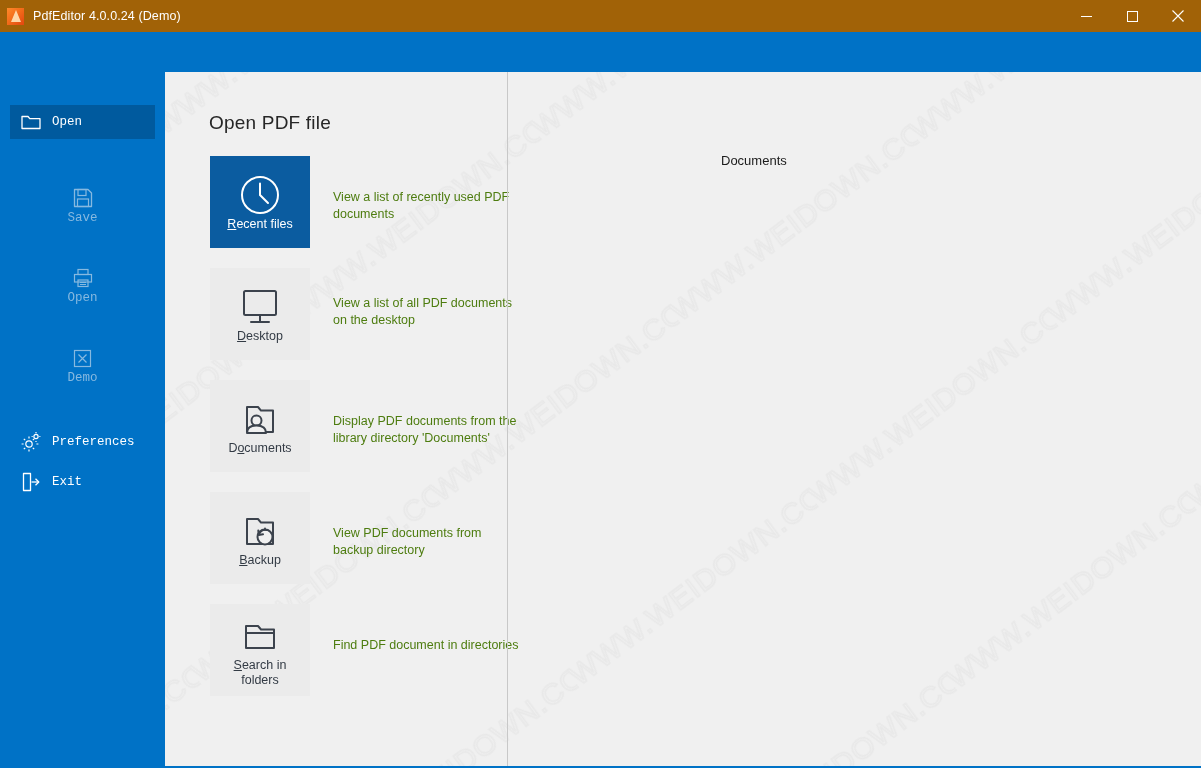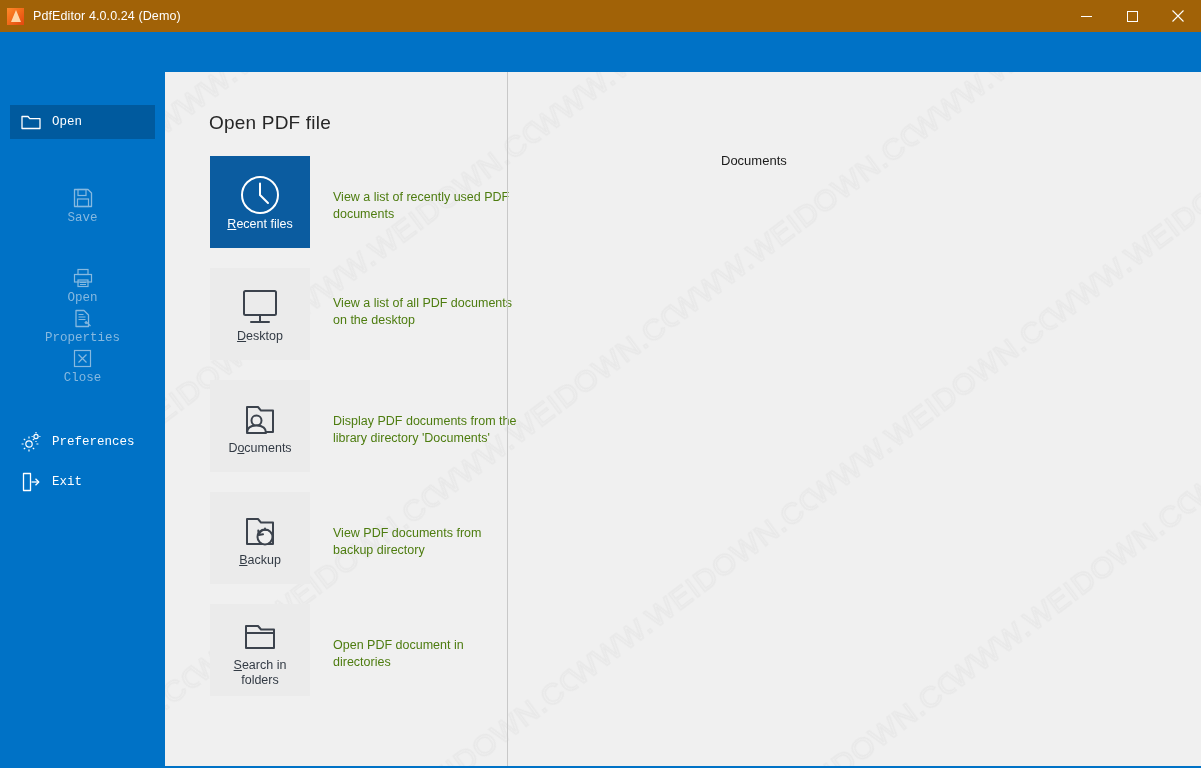--- a/index.html
+++ b/index.html
@@ -203,16 +203,6 @@
       <span>Open</span>
     </div>
 
-    <div class="side-item disabled" style="top:273px">
-      <span class="side-icon">
-        <svg width="21" height="21" viewBox="0 0 21 21">
-          <path d="M4 2.5h8l4.5 4.5v11.5H4z" fill="none" stroke="#86b9e0" stroke-width="1.3" stroke-linejoin="round"></path>
-          <path d="M6.5 6.5h5M6.5 9h7M6.5 11.5h7" stroke="#86b9e0" stroke-width="1.1"></path>
-          <path d="M14 13.5l4.5 4.5M13 14.6l1-1.1 1.2 1.2-1.1 1z" fill="none" stroke="#86b9e0" stroke-width="1.1" stroke-linejoin="round"></path>
-        </svg>
-      </span>
-      <span>Properties</span>
-    </div>
 
     <div class="side-item disabled" style="top:313px">
       <span class="side-icon">

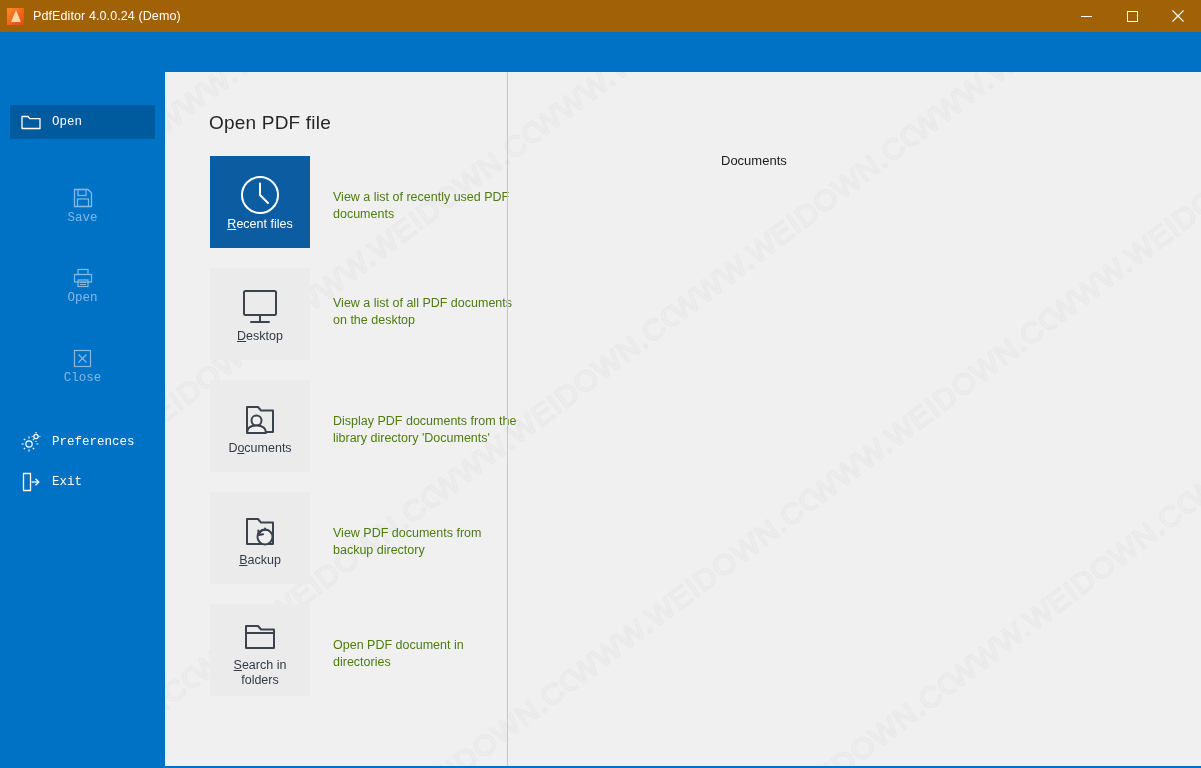--- a/index.html
+++ b/index.html
@@ -211,7 +211,7 @@
           <path d="M5.5 5.5l8 8M13.5 5.5l-8 8" stroke="#86b9e0" stroke-width="1.2"></path>
         </svg>
       </span>
-      <span>Close</span>
+      <span>Demo</span>
     </div>
 
 

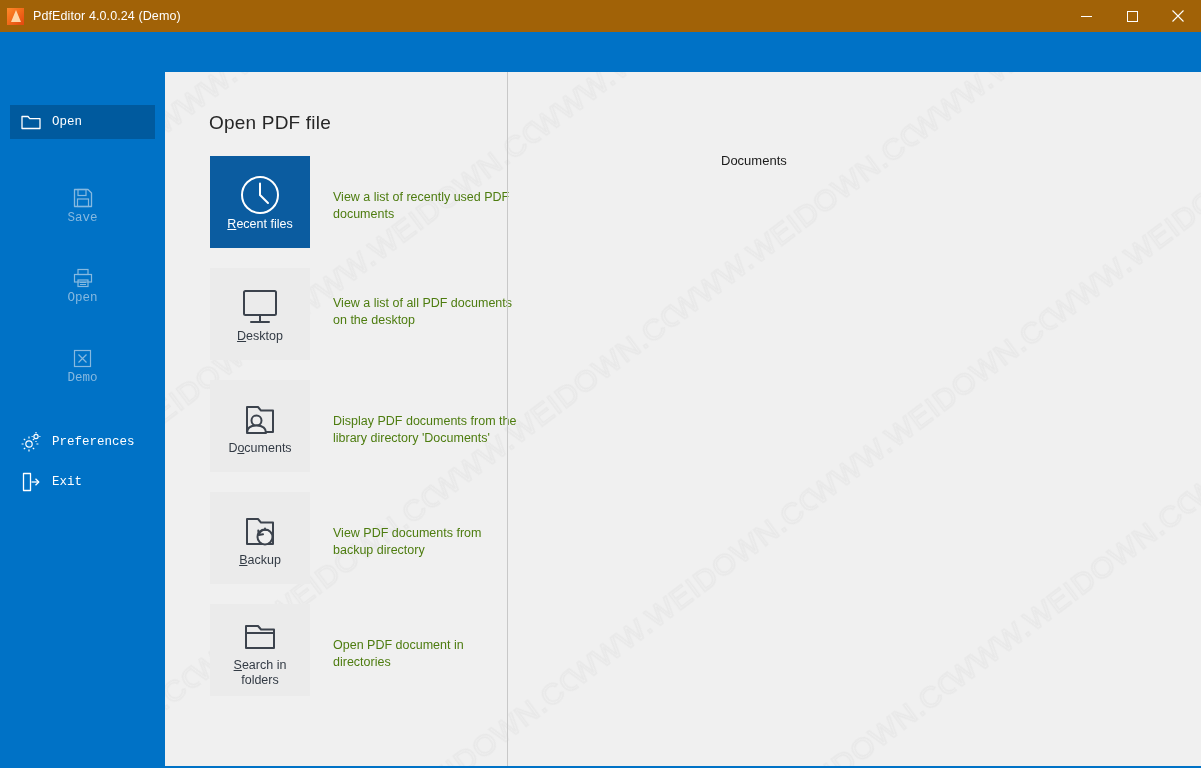--- a/index.html
+++ b/index.html
@@ -325,7 +325,7 @@
           </span>
           <span class="tile-label"><u>S</u>earch in<br>folders</span>
         </div>
-        <div class="tile-desc" style="top:33px">Open PDF document in directories</div>
+        <div class="tile-desc" style="top:33px">Find PDF document in directories</div>
       </div>
     </div>
 

